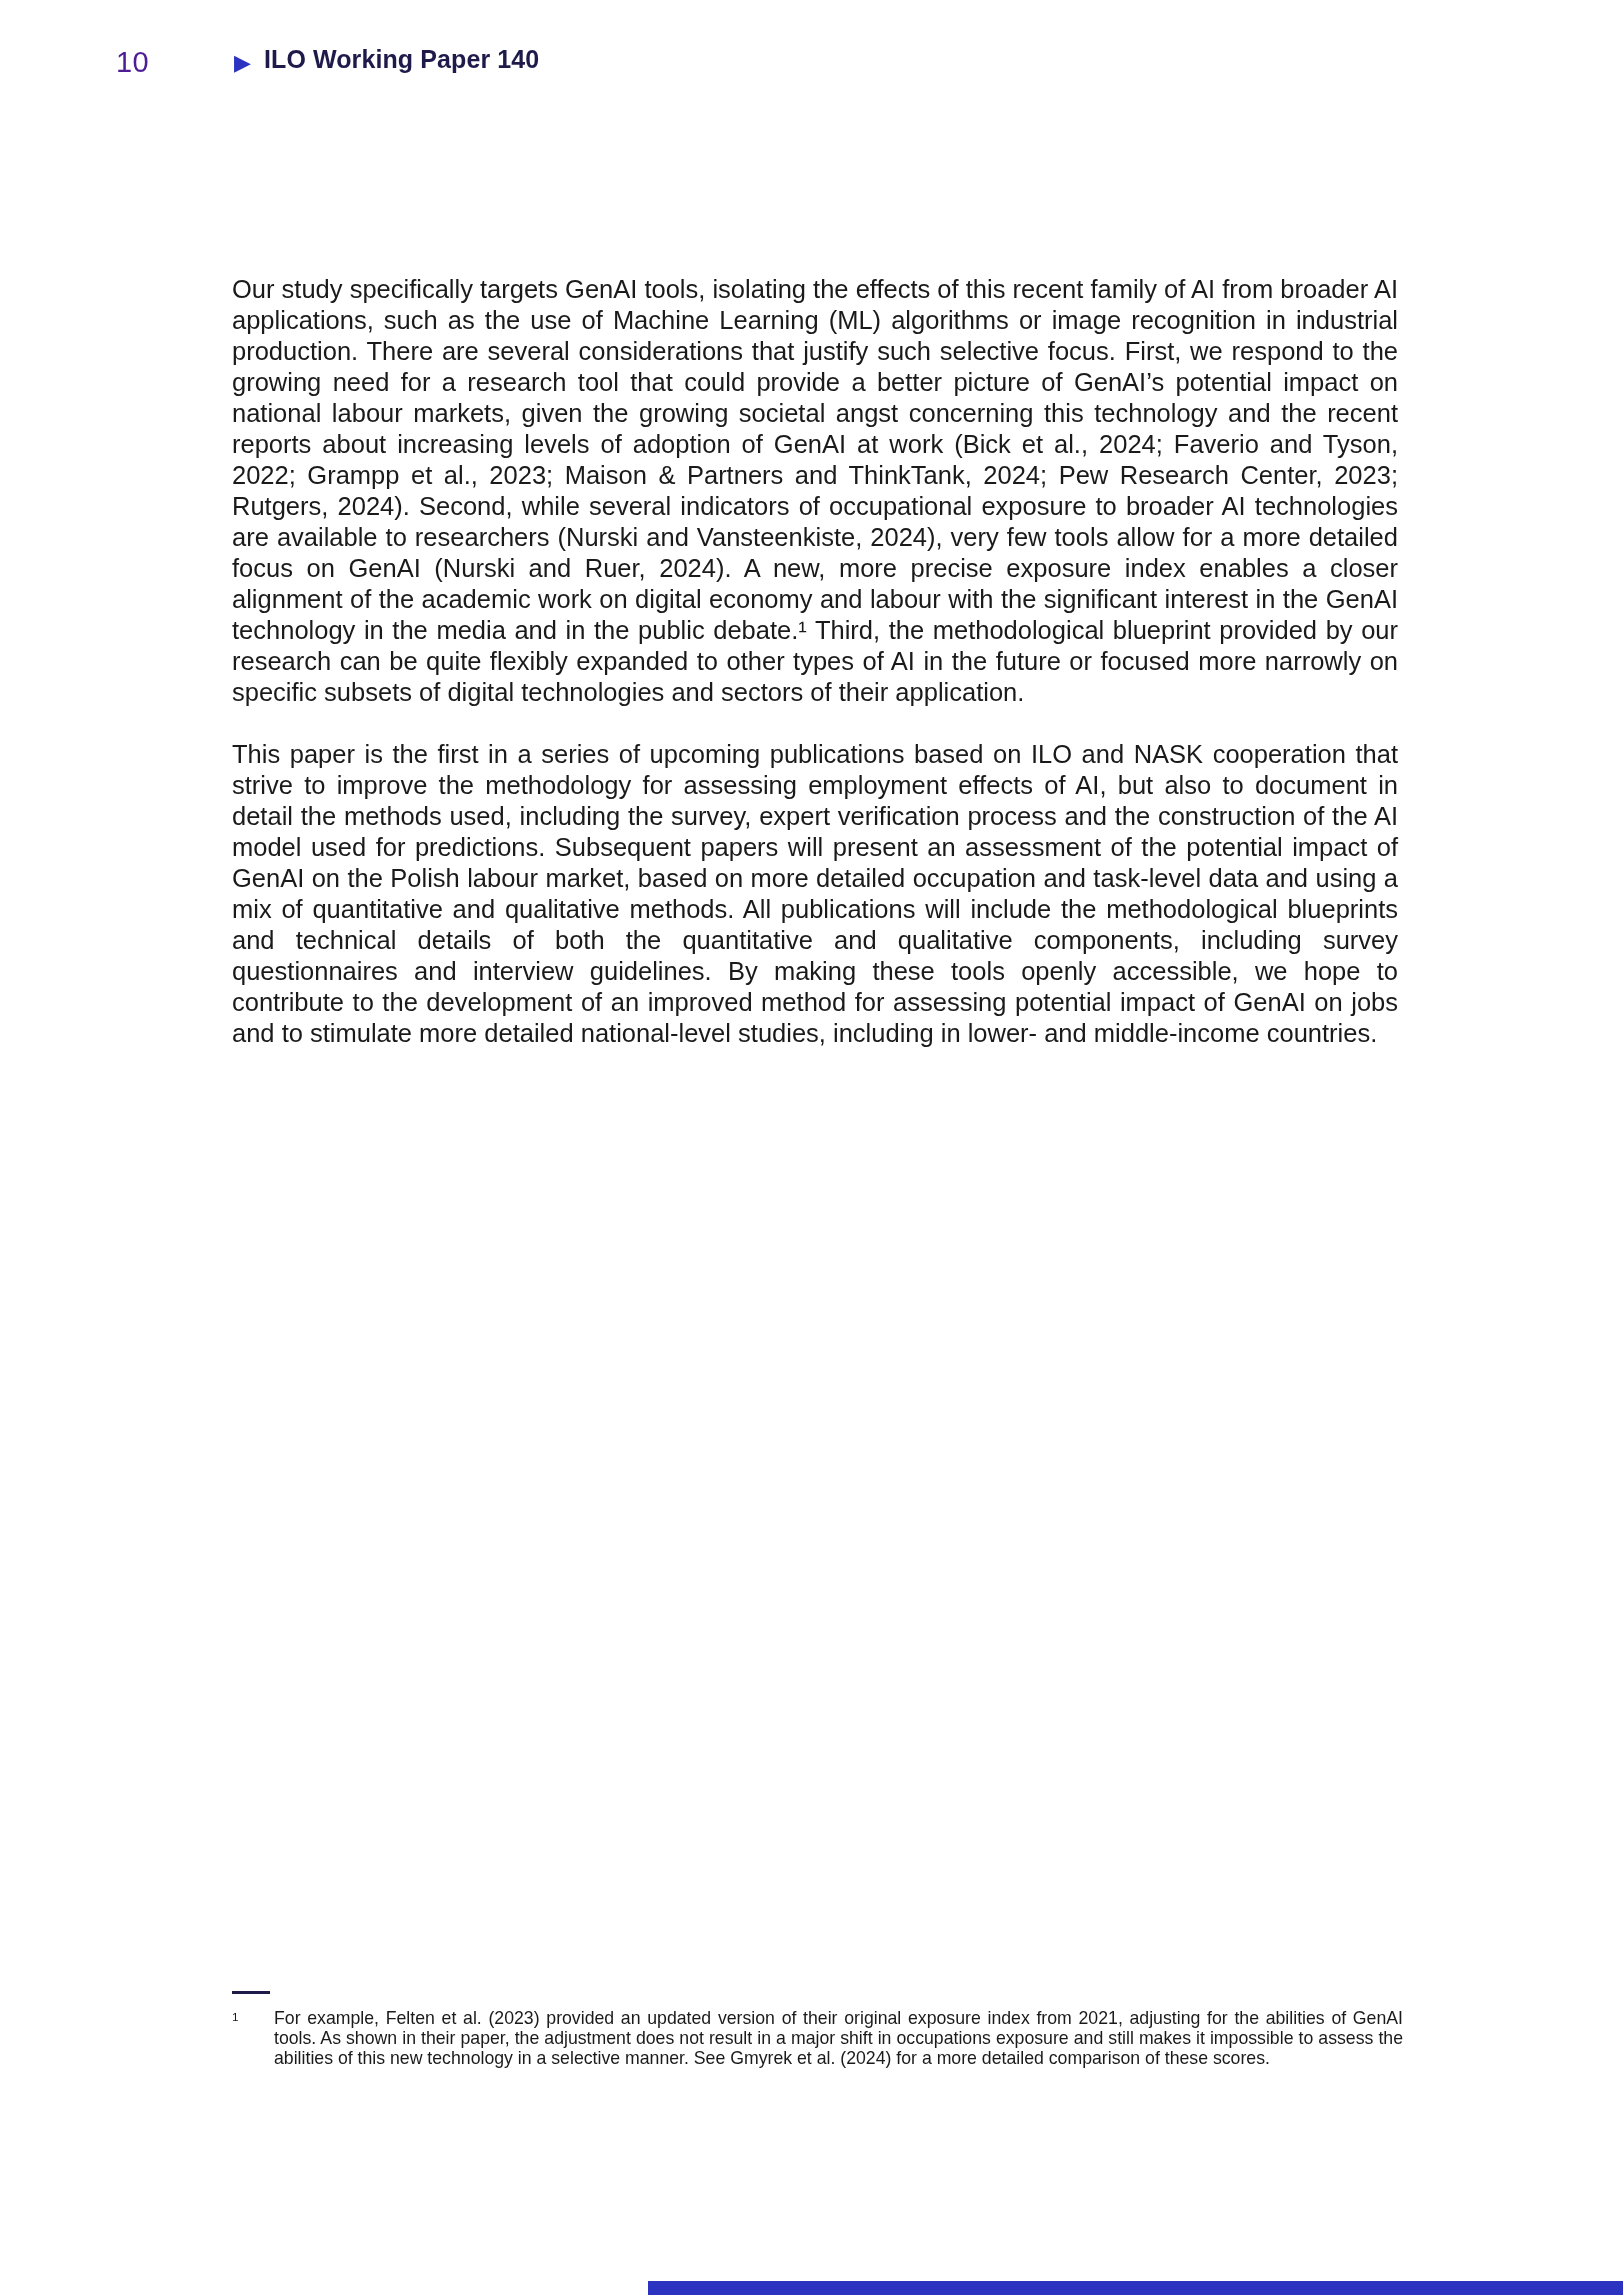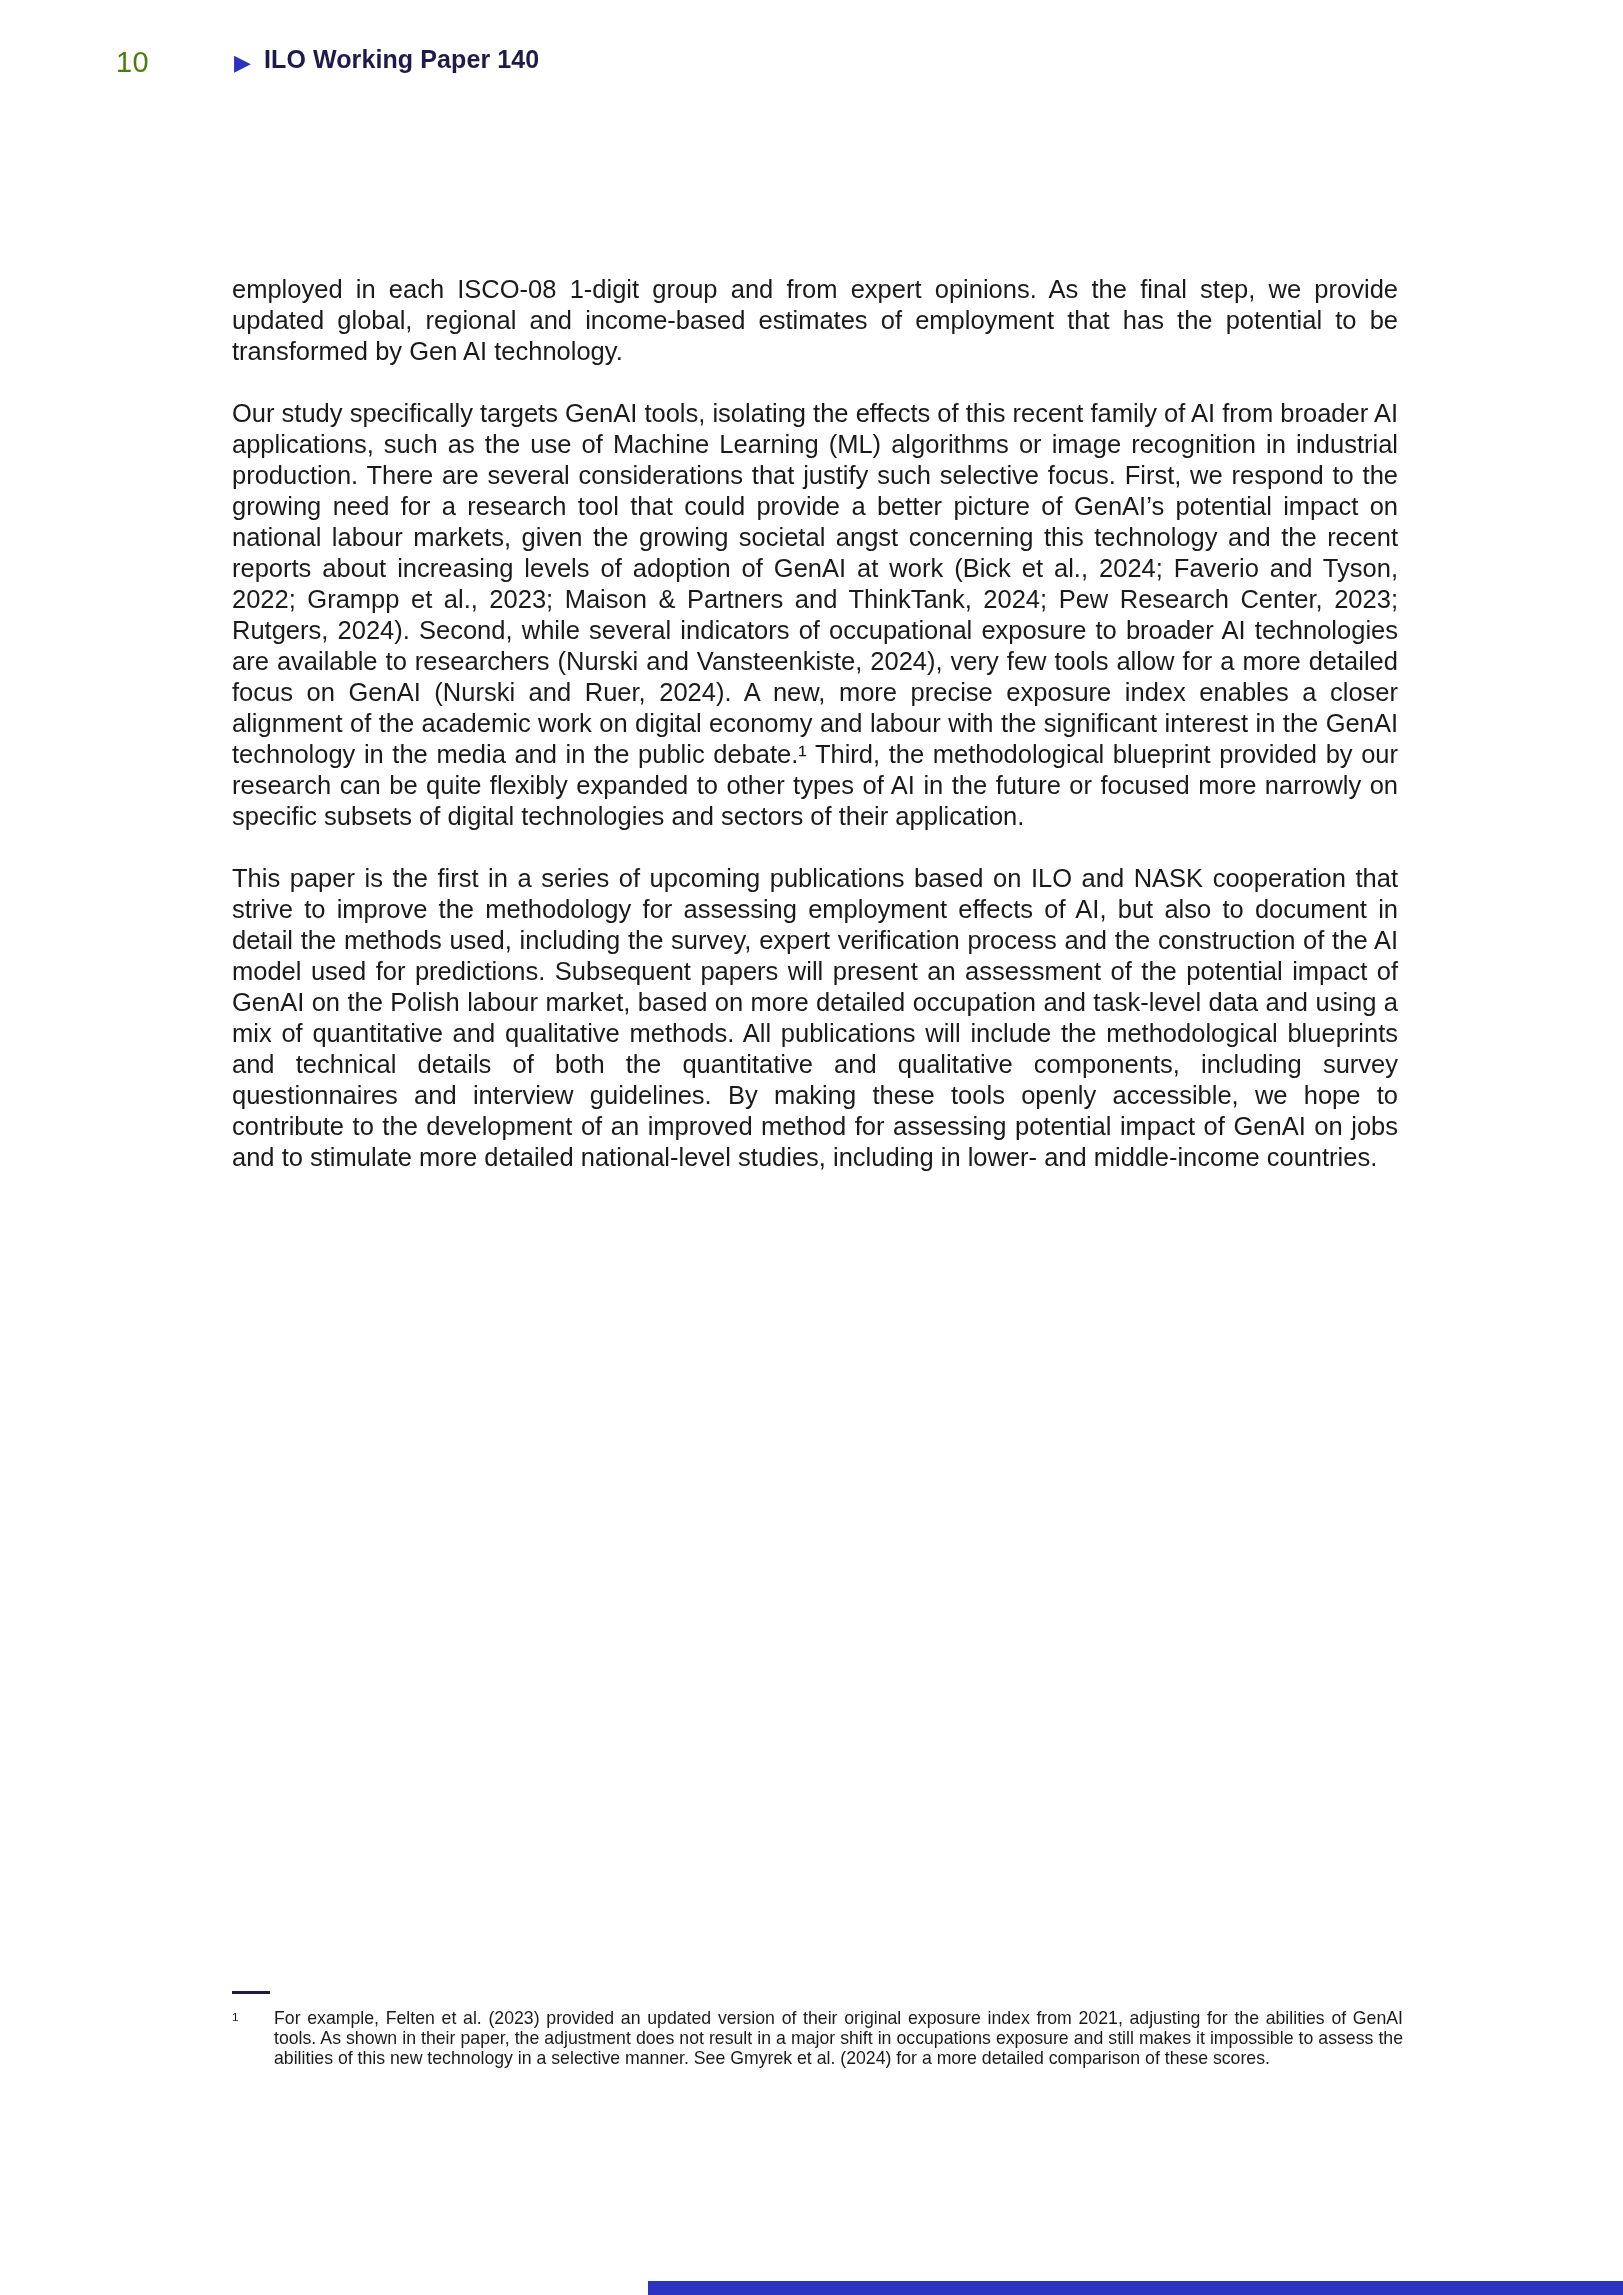--- a/index.html
+++ b/index.html
@@ -29,7 +29,7 @@
     left: 116px;
     top: 5.2px;
     font-size: 29px;
-    color: #4d7c0f;
+    color: #4c1d95;
     letter-spacing: 0.3px;
   }
   .header-arrow-icon {

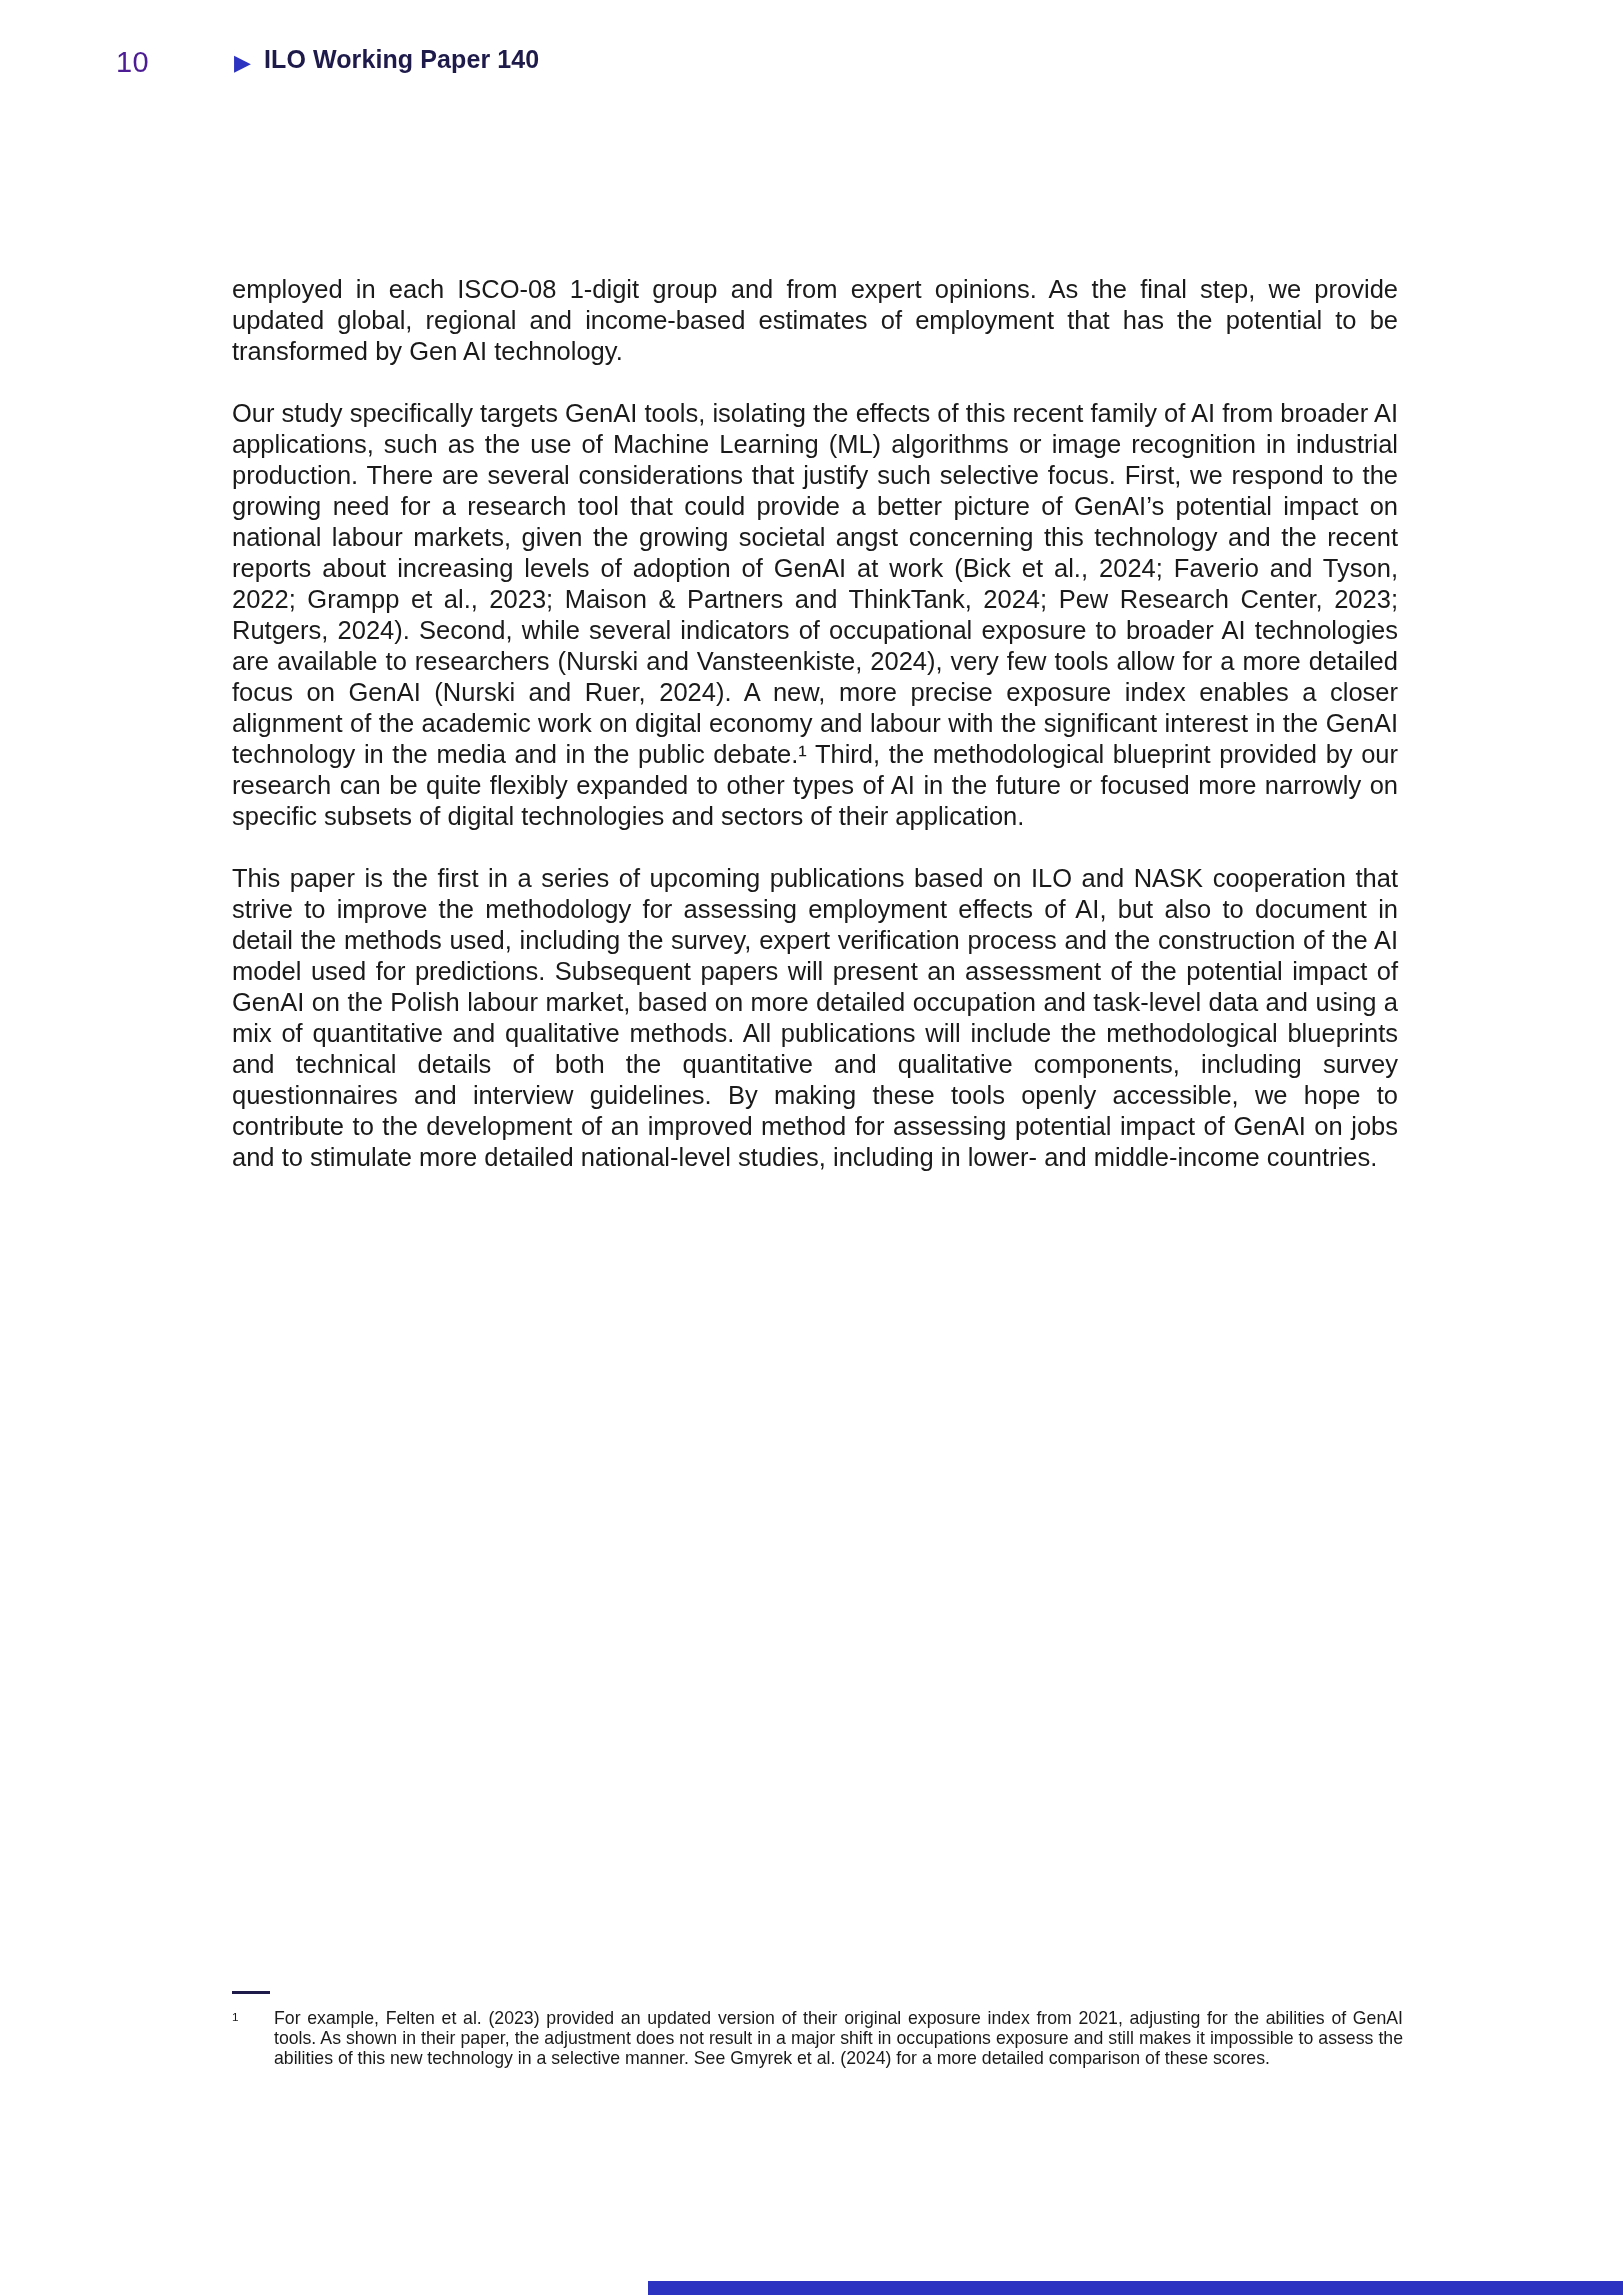--- a/index.html
+++ b/index.html
@@ -119,7 +119,6 @@
   </header>
 
   <main class="body-text">
-    <p>employed in each ISCO-08 1-digit group and from expert opinions. As the final step, we provide updated global, regional and income-based estimates of employment that has the potential to be transformed by Gen AI technology.</p>
     <p>Our study specifically targets GenAI tools, isolating the effects of this recent family of AI from broader AI applications, such as the use of Machine Learning (ML) algorithms or image recognition in industrial production. There are several considerations that justify such selective focus. First, we respond to the growing need for a research tool that could provide a better picture of GenAI’s potential impact on national labour markets, given the growing societal angst concerning this technology and the recent reports about increasing levels of adoption of GenAI at work (Bick et al., 2024; Faverio and Tyson, 2022; Grampp et al., 2023; Maison &amp; Partners and ThinkTank, 2024; Pew Research Center, 2023; Rutgers, 2024). Second, while several indicators of occupational exposure to broader AI technologies are available to researchers (Nurski and Vansteenkiste, 2024), very few tools allow for a more detailed focus on GenAI (Nurski and Ruer, 2024). A new, more precise exposure index enables a closer alignment of the academic work on digital economy and labour with the significant interest in the GenAI technology in the media and in the public debate.¹ Third, the methodological blueprint provided by our research can be quite flexibly expanded to other types of AI in the future or focused more narrowly on specific subsets of digital technologies and sectors of their application.</p>
     <p>This paper is the first in a series of upcoming publications based on ILO and NASK cooperation that strive to improve the methodology for assessing employment effects of AI, but also to document in detail the methods used, including the survey, expert verification process and the construction of the AI model used for predictions. Subsequent papers will present an assessment of the potential impact of GenAI on the Polish labour market, based on more detailed occupation and task-level data and using a mix of quantitative and qualitative methods. All publications will include the methodological blueprints and technical details of both the quantitative and qualitative components, including survey questionnaires and interview guidelines. By making these tools openly accessible, we hope to contribute to the development of an improved method for assessing potential impact of GenAI on jobs and to stimulate more detailed national-level studies, including in lower- and middle-income countries.</p>
   </main>

